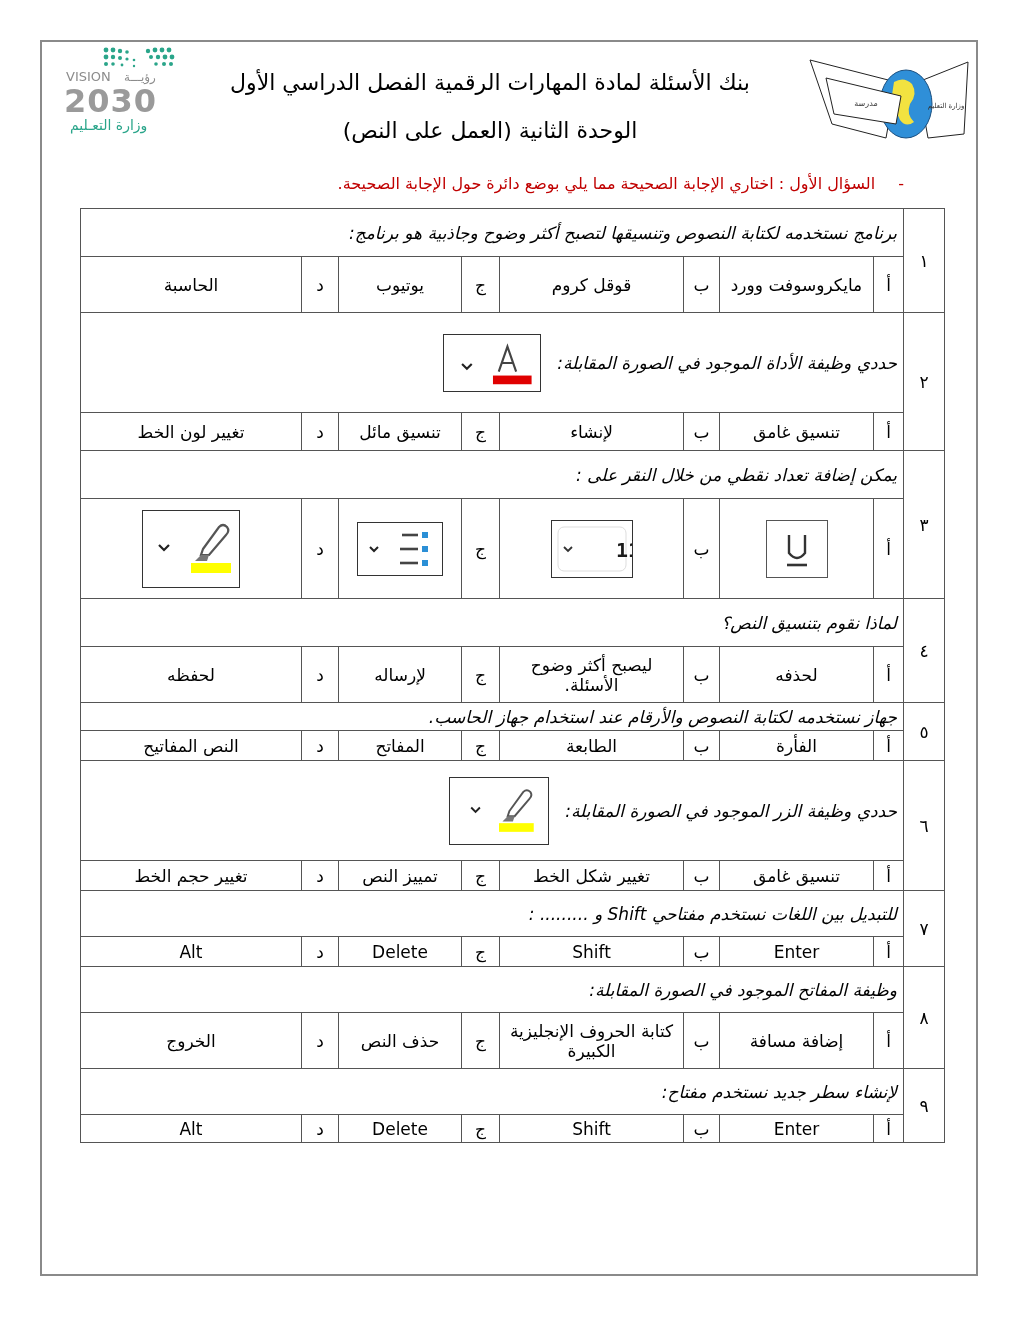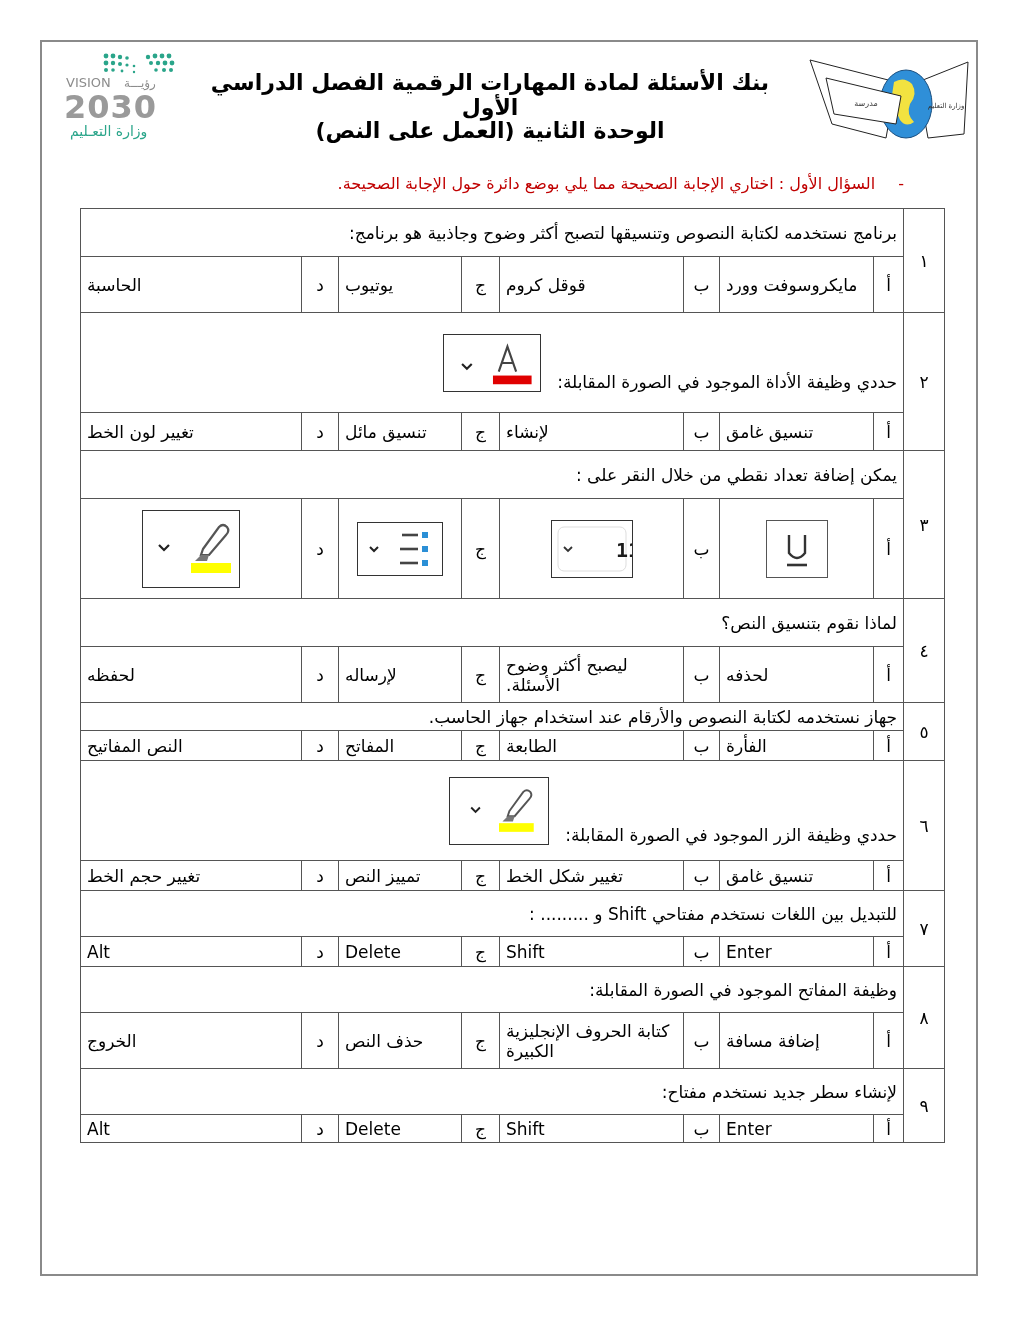--- a/index.html
+++ b/index.html
@@ -7,7 +7,7 @@
          font-family: "DejaVu Sans", sans-serif; color: #000; }
   .page-frame { position: absolute; left: 40px; top: 40px; width: 938px; height: 1236px;
                 border: 2px solid #8a8a8a; box-sizing: border-box; }
-  .logo-left { position: absolute; left: 56px; top: 50px; width: 120px; height: 92px; }
+  .logo-left { position: absolute; left: 56px; top: 44px; width: 120px; height: 92px; }
   .logo-right { position: absolute; left: 806px; top: 52px; width: 166px; height: 92px; }
   .title { position: absolute; left: 180px; width: 620px; text-align: center; direction: rtl;
            font-size: 22px; font-family: "DejaVu Sans", sans-serif; font-weight: bold; }

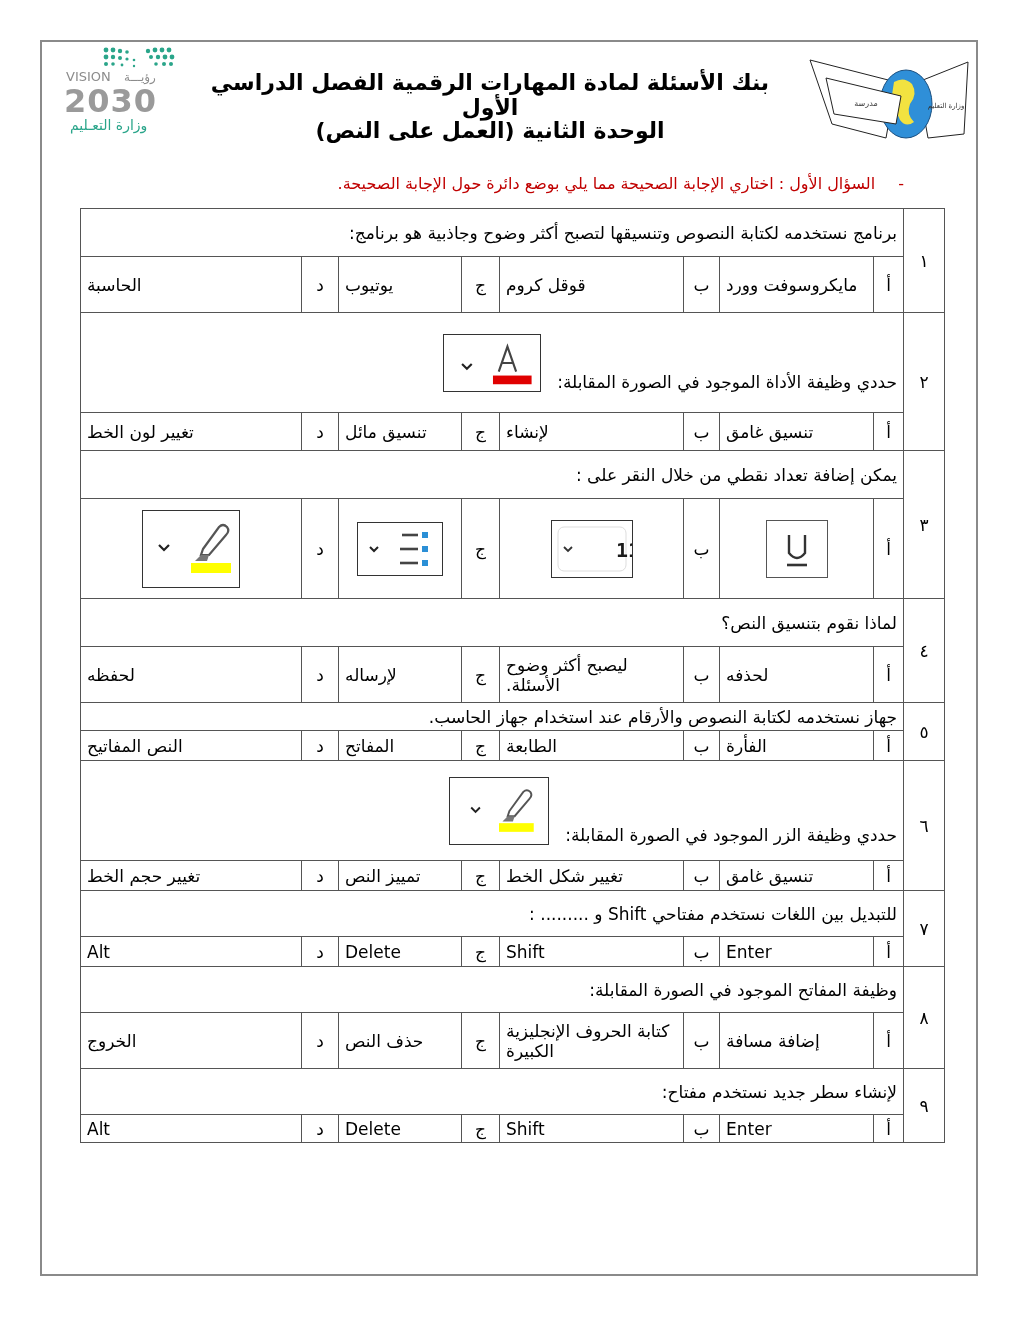--- a/index.html
+++ b/index.html
@@ -10,7 +10,7 @@
   .logo-left { position: absolute; left: 56px; top: 44px; width: 120px; height: 92px; }
   .logo-right { position: absolute; left: 806px; top: 52px; width: 166px; height: 92px; }
   .title { position: absolute; left: 180px; width: 620px; text-align: center; direction: rtl;
-           font-size: 22px; font-family: "DejaVu Sans", sans-serif; font-weight: bold; }
+           font-size: 22px; font-family: "DejaVu Sans", sans-serif; }
   .title.t1 { top: 70px; }
   .title.t2 { top: 118px; }
   .instruction { position: absolute; right: 116px; top: 174px; direction: rtl; color: #c00000;

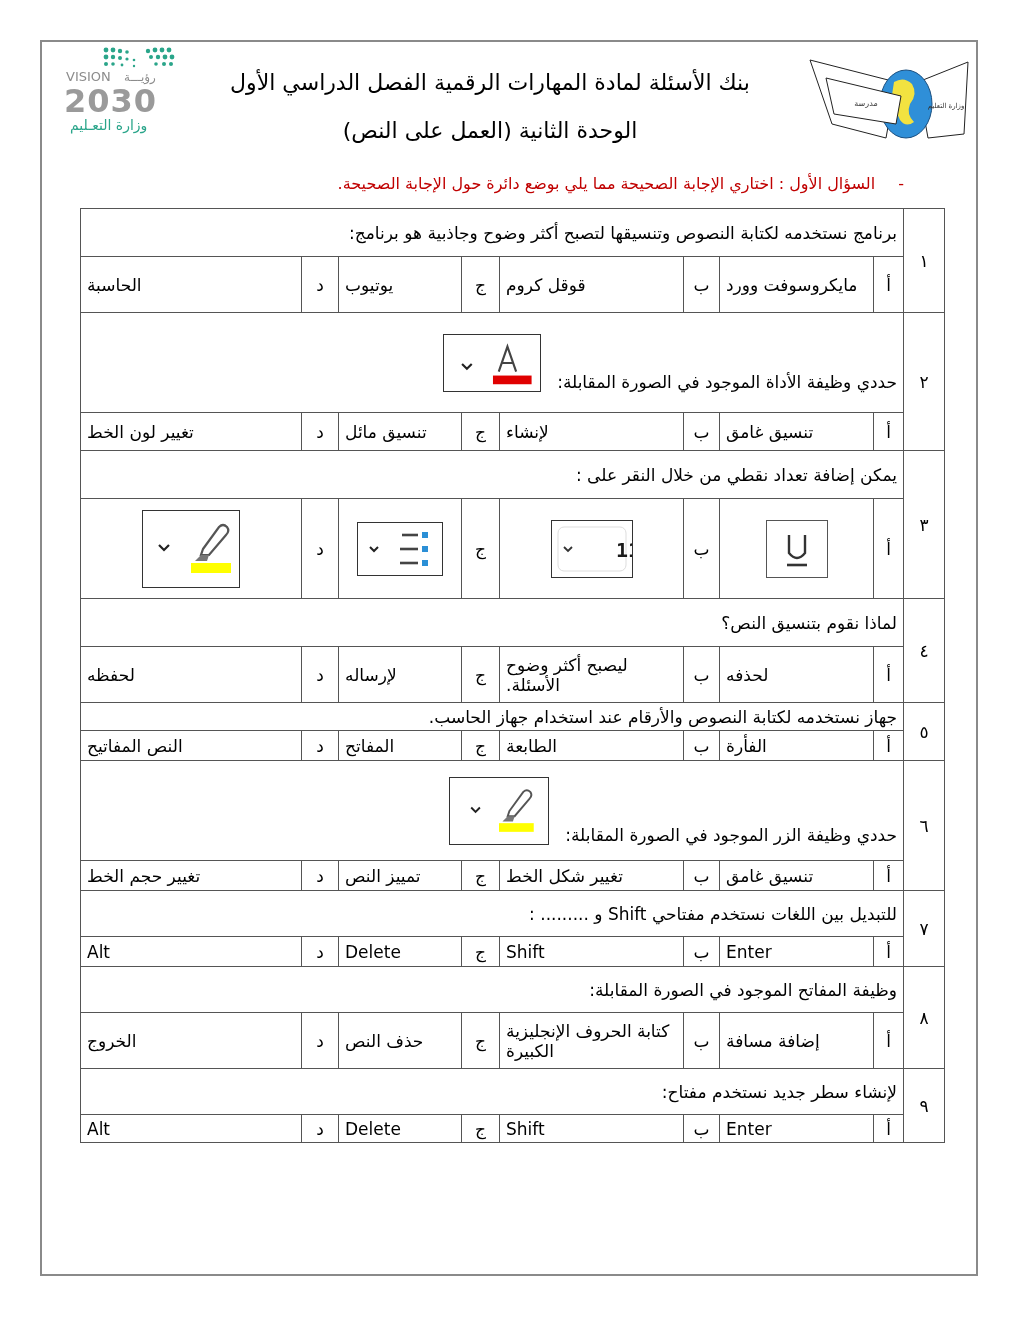--- a/index.html
+++ b/index.html
@@ -22,7 +22,7 @@
   table.qtable td { border: 1px solid #555; padding: 0 6px; font-size: 17px; vertical-align: middle;
                     font-family: "DejaVu Sans", sans-serif; }
   td.num { text-align: center; width: 40px; font-size: 17px; }
-  td.stem { text-align: right; }
+  td.stem { text-align: right; font-style: italic; }
   td.lab { text-align: center; width: 24px; padding: 0 4px; }
   td.opt { text-align: left; }
   td.ico { text-align: center; }

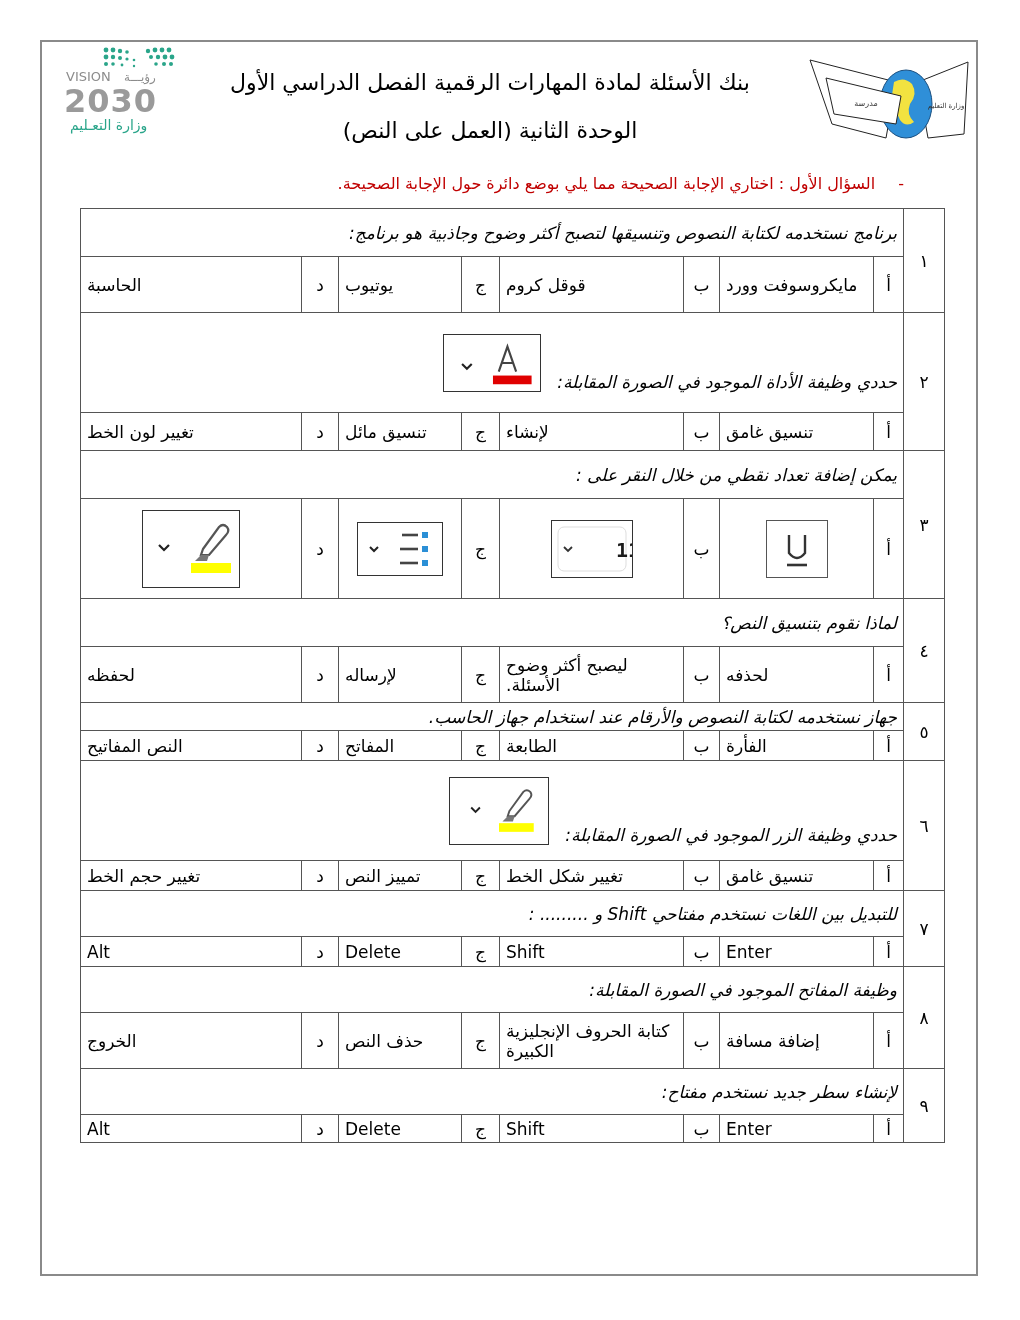--- a/index.html
+++ b/index.html
@@ -24,7 +24,7 @@
   td.num { text-align: center; width: 40px; font-size: 17px; }
   td.stem { text-align: right; font-style: italic; }
   td.lab { text-align: center; width: 24px; padding: 0 4px; }
-  td.opt { text-align: left; }
+  td.opt { text-align: center; }
   td.ico { text-align: center; }
   .icon-box { display: inline-block; border: 1.5px solid #333; background: #fff; vertical-align: middle; }
   .stem-with-icon { display: flex; align-items: flex-end; justify-content: flex-start; gap: 16px; }

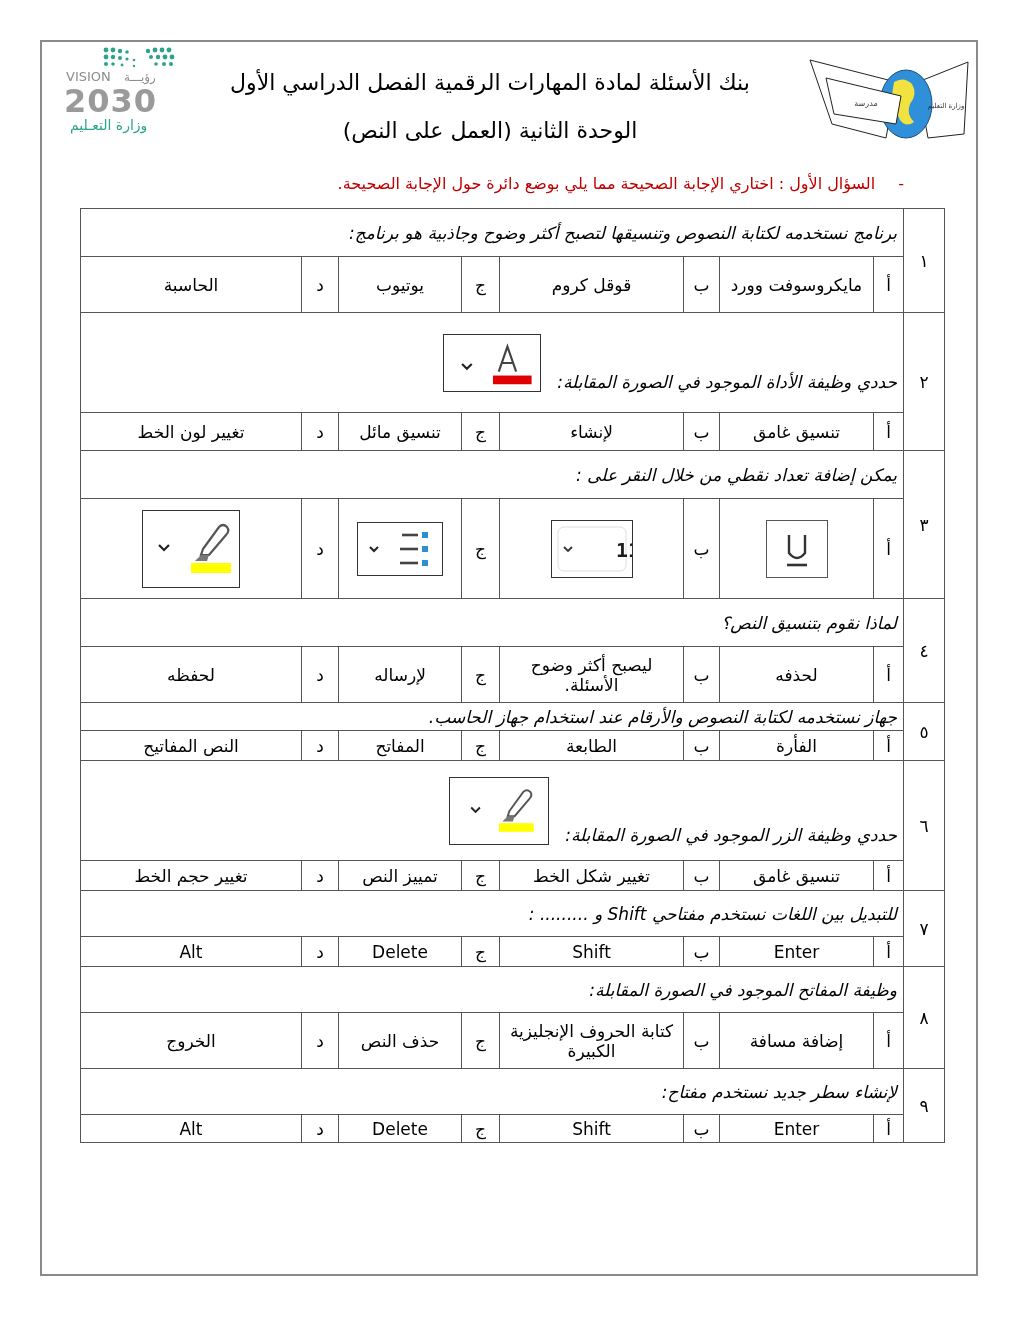--- a/index.html
+++ b/index.html
@@ -27,7 +27,7 @@
   td.opt { text-align: center; }
   td.ico { text-align: center; }
   .icon-box { display: inline-block; border: 1.5px solid #333; background: #fff; vertical-align: middle; }
-  .stem-with-icon { display: flex; align-items: flex-end; justify-content: flex-start; gap: 16px; }
+  .stem-with-icon { display: flex; align-items: center; justify-content: flex-start; gap: 16px; }
 </style>
 </head>
 <body>

